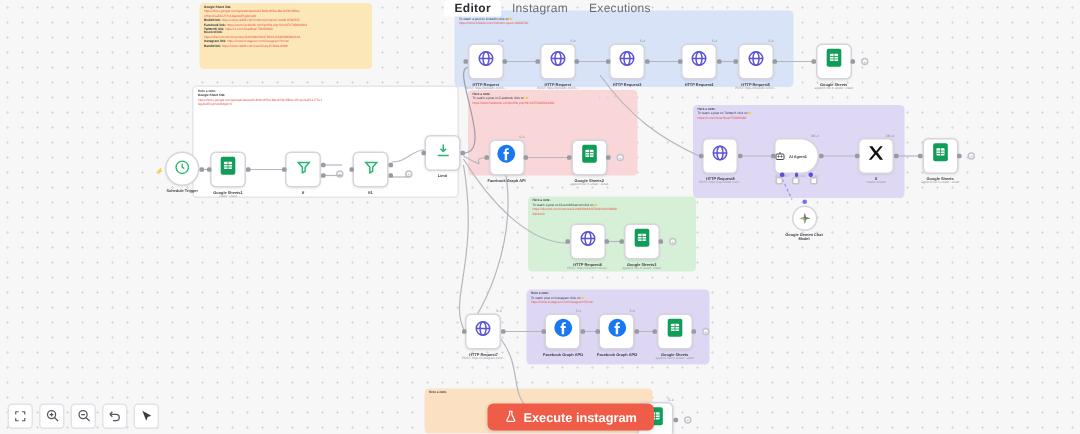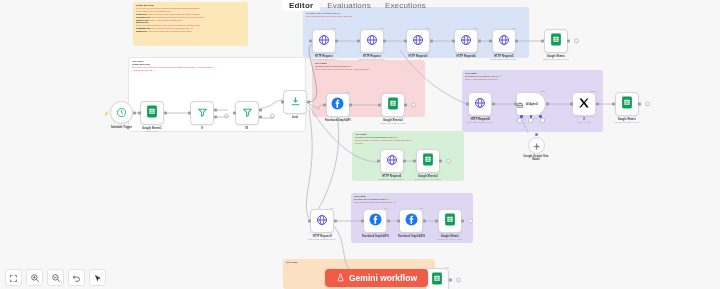--- a/index.html
+++ b/index.html
@@ -18,7 +18,7 @@
   }
   
   #tabbar {
-    position:absolute; left:282px; top:0; height:11px; width:180px;
+    position:absolute; left:296px; top:0; height:11px; width:180px;
     display:flex; align-items:flex-start; gap:0px; z-index:40;
   }
   .tab {

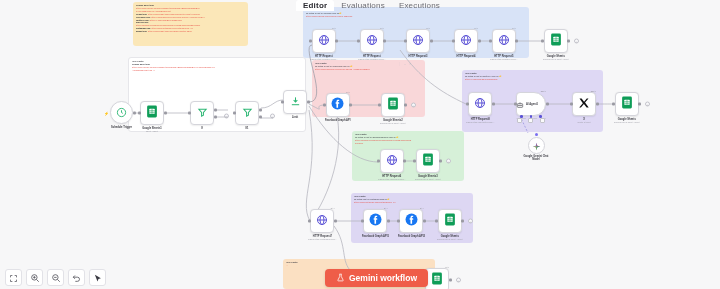--- a/index.html
+++ b/index.html
@@ -124,7 +124,7 @@
 
 <div id="tabbar">
   <div class="tab active">Editor</div>
-  <div class="tab">Evaluations</div>
+  <div class="tab">Instagram</div>
   <div class="tab">Executions</div>
 </div>
 

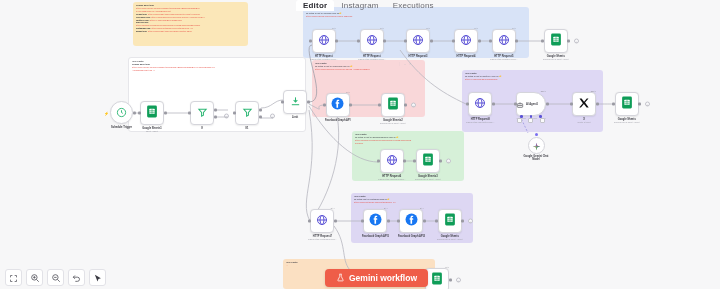--- a/index.html
+++ b/index.html
@@ -642,7 +642,7 @@
         <path d="M10 3v6L5 19a1.5 1.5 0 0 0 1.3 2h11.4A1.5 1.5 0 0 0 19 19l-5-10V3"></path>
       </svg>
   </span>
-  <span>Gemini workflow</span>
+  <span>Execute instagram</span>
 </button>
 
 <div id="toolbar">

